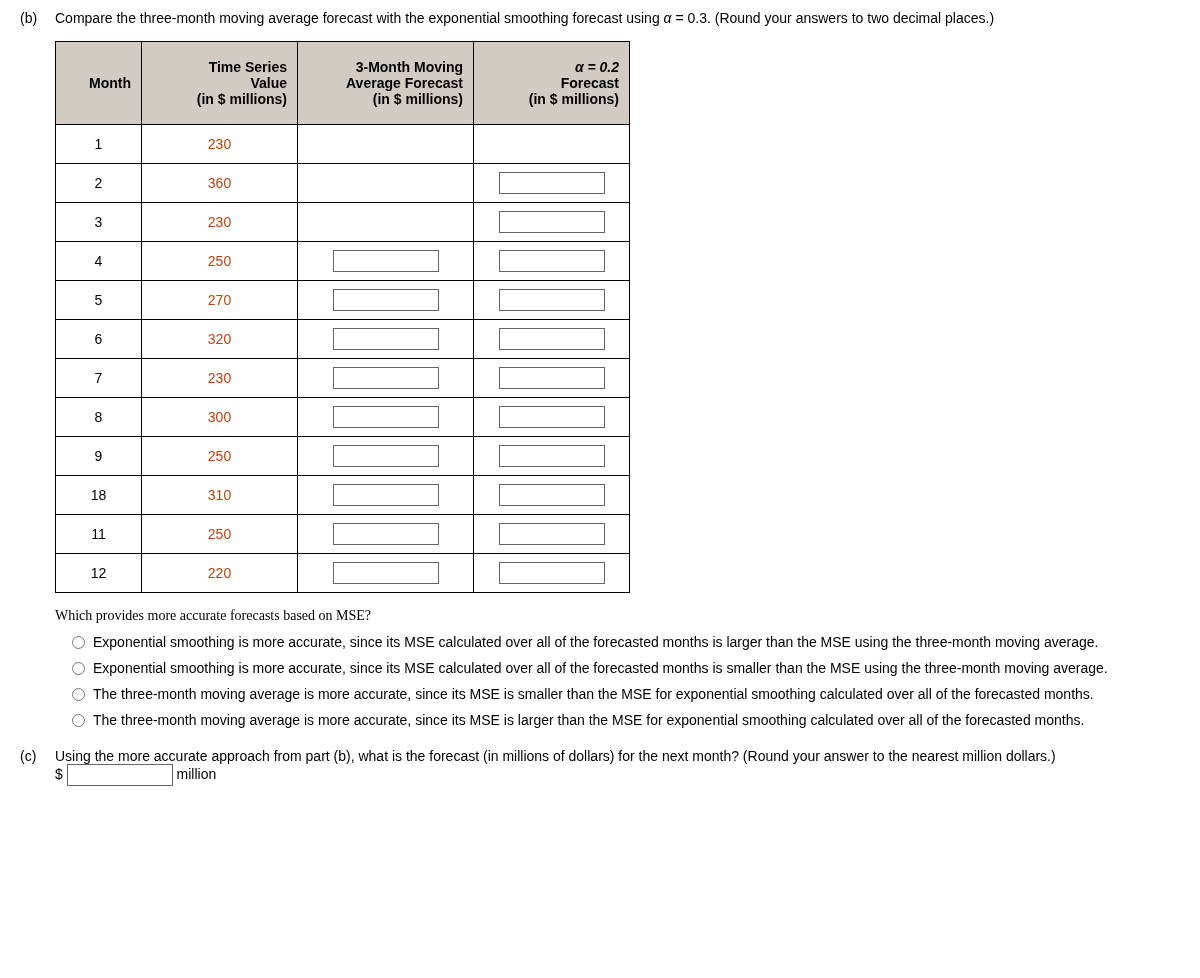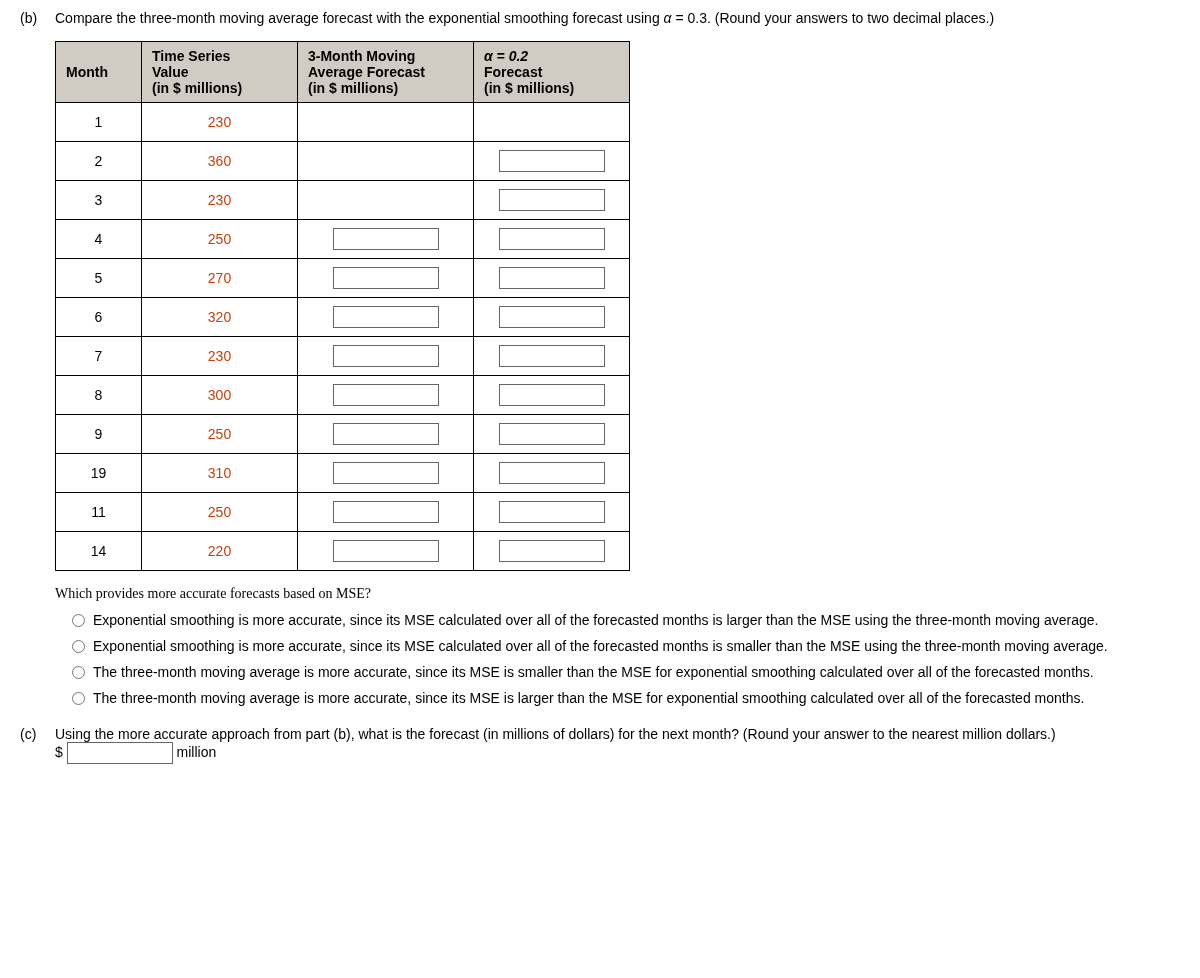--- a/index.html
+++ b/index.html
@@ -33,9 +33,9 @@
   table.data-table th {
     background: #d2cbc3;
     border: 1px solid #000;
-    padding: 6px 10px;
+    padding: 17px 10px;
     font-weight: bold;
-    text-align: left;
+    text-align: right;
     font-size: 14px;
   }
   table.data-table td {

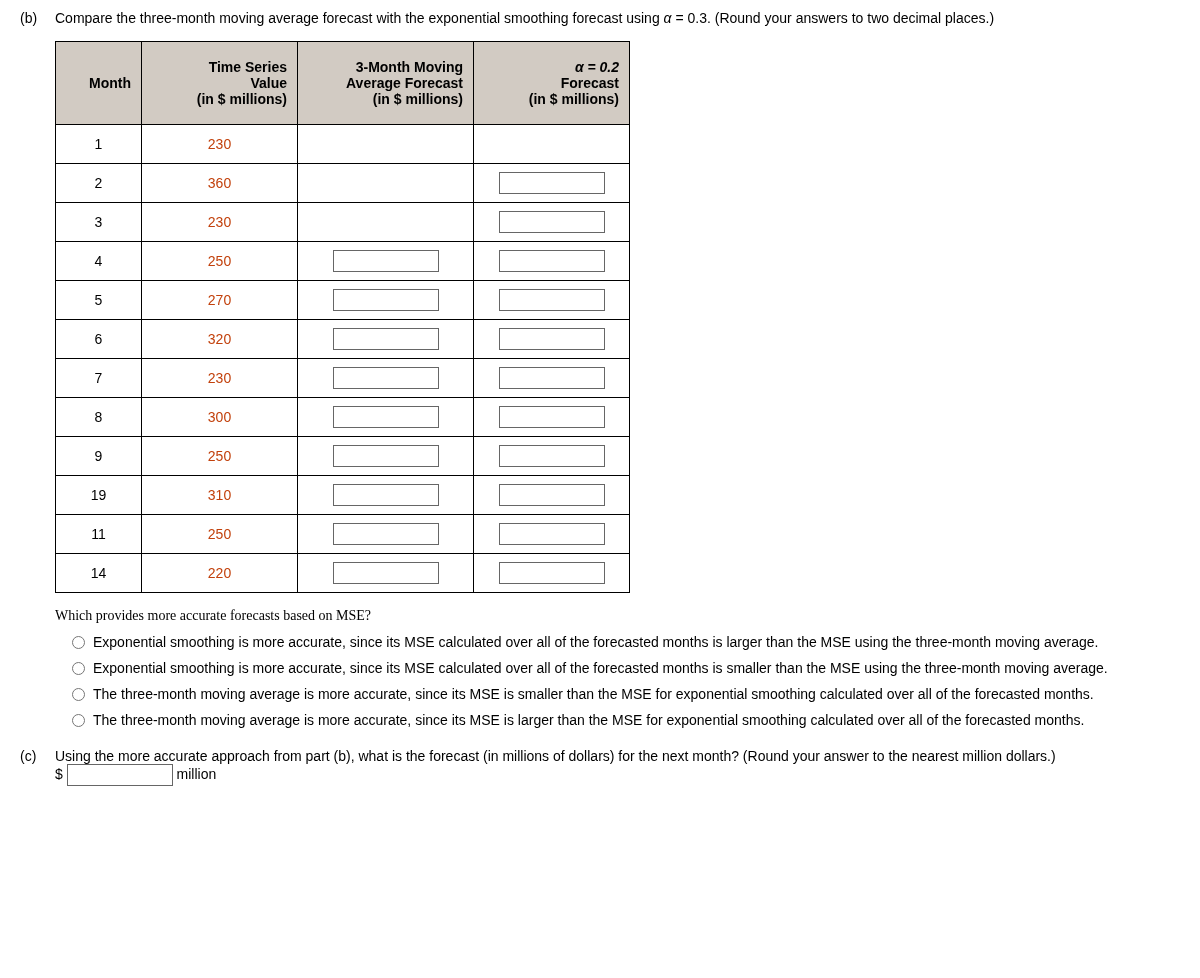--- a/index.html
+++ b/index.html
@@ -177,7 +177,7 @@
             <td><input type="text" class="input-box" style=""></td>
           </tr>
           <tr>
-            <td>19</td>
+            <td>18</td>
             <td class="ts-value">310</td>
             <td><input type="text" class="input-box" style=""></td>
             <td><input type="text" class="input-box" style=""></td>

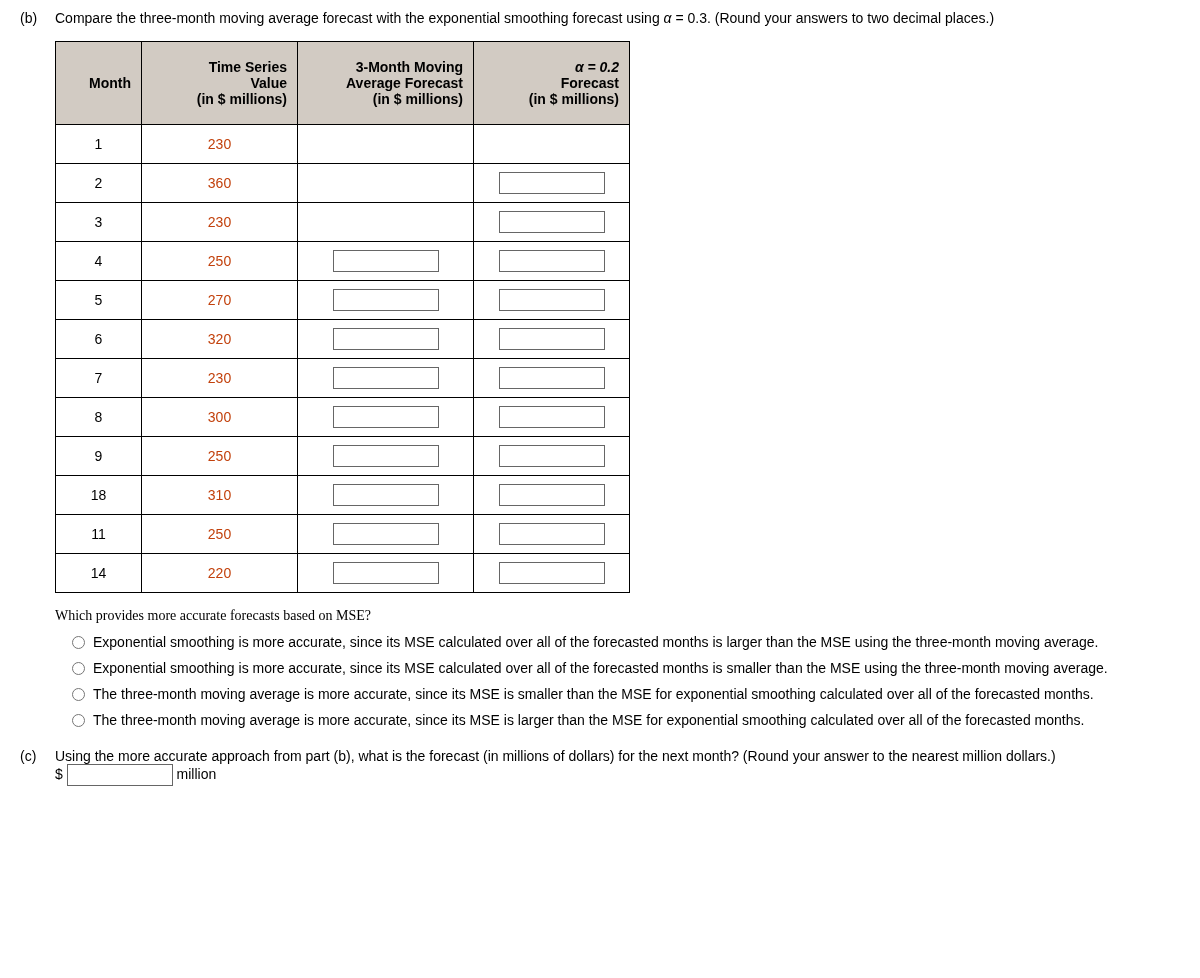--- a/index.html
+++ b/index.html
@@ -189,7 +189,7 @@
             <td><input type="text" class="input-box" style=""></td>
           </tr>
           <tr>
-            <td>14</td>
+            <td>12</td>
             <td class="ts-value">220</td>
             <td><input type="text" class="input-box" style=""></td>
             <td><input type="text" class="input-box" style=""></td>

